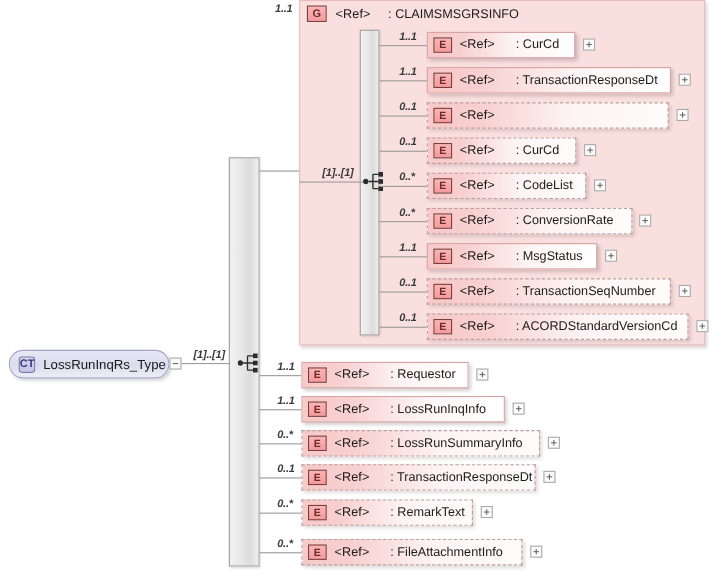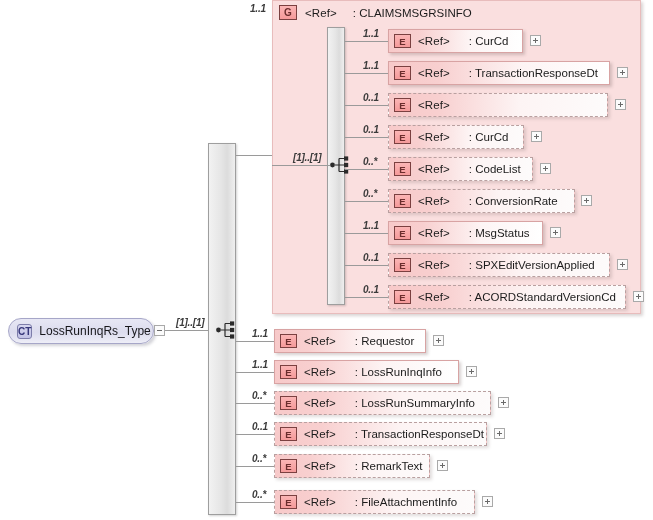--- a/index.html
+++ b/index.html
@@ -276,7 +276,7 @@
   <div class="enode opt" style="left:388px; top:253px; width:222px;">
     <span class="badge e">E</span>
     <span class="ref-text">&lt;Ref&gt;</span>
-    <span class="name-text" style="margin-left:12px;">: SPXEditVersionApplied</span>
+    <span class="name-text" style="margin-left:12px;">: TransactionSeqNumber</span>
   </div>
   <div class="expander plus" style="left:617px; top:259px;"></div>
 

